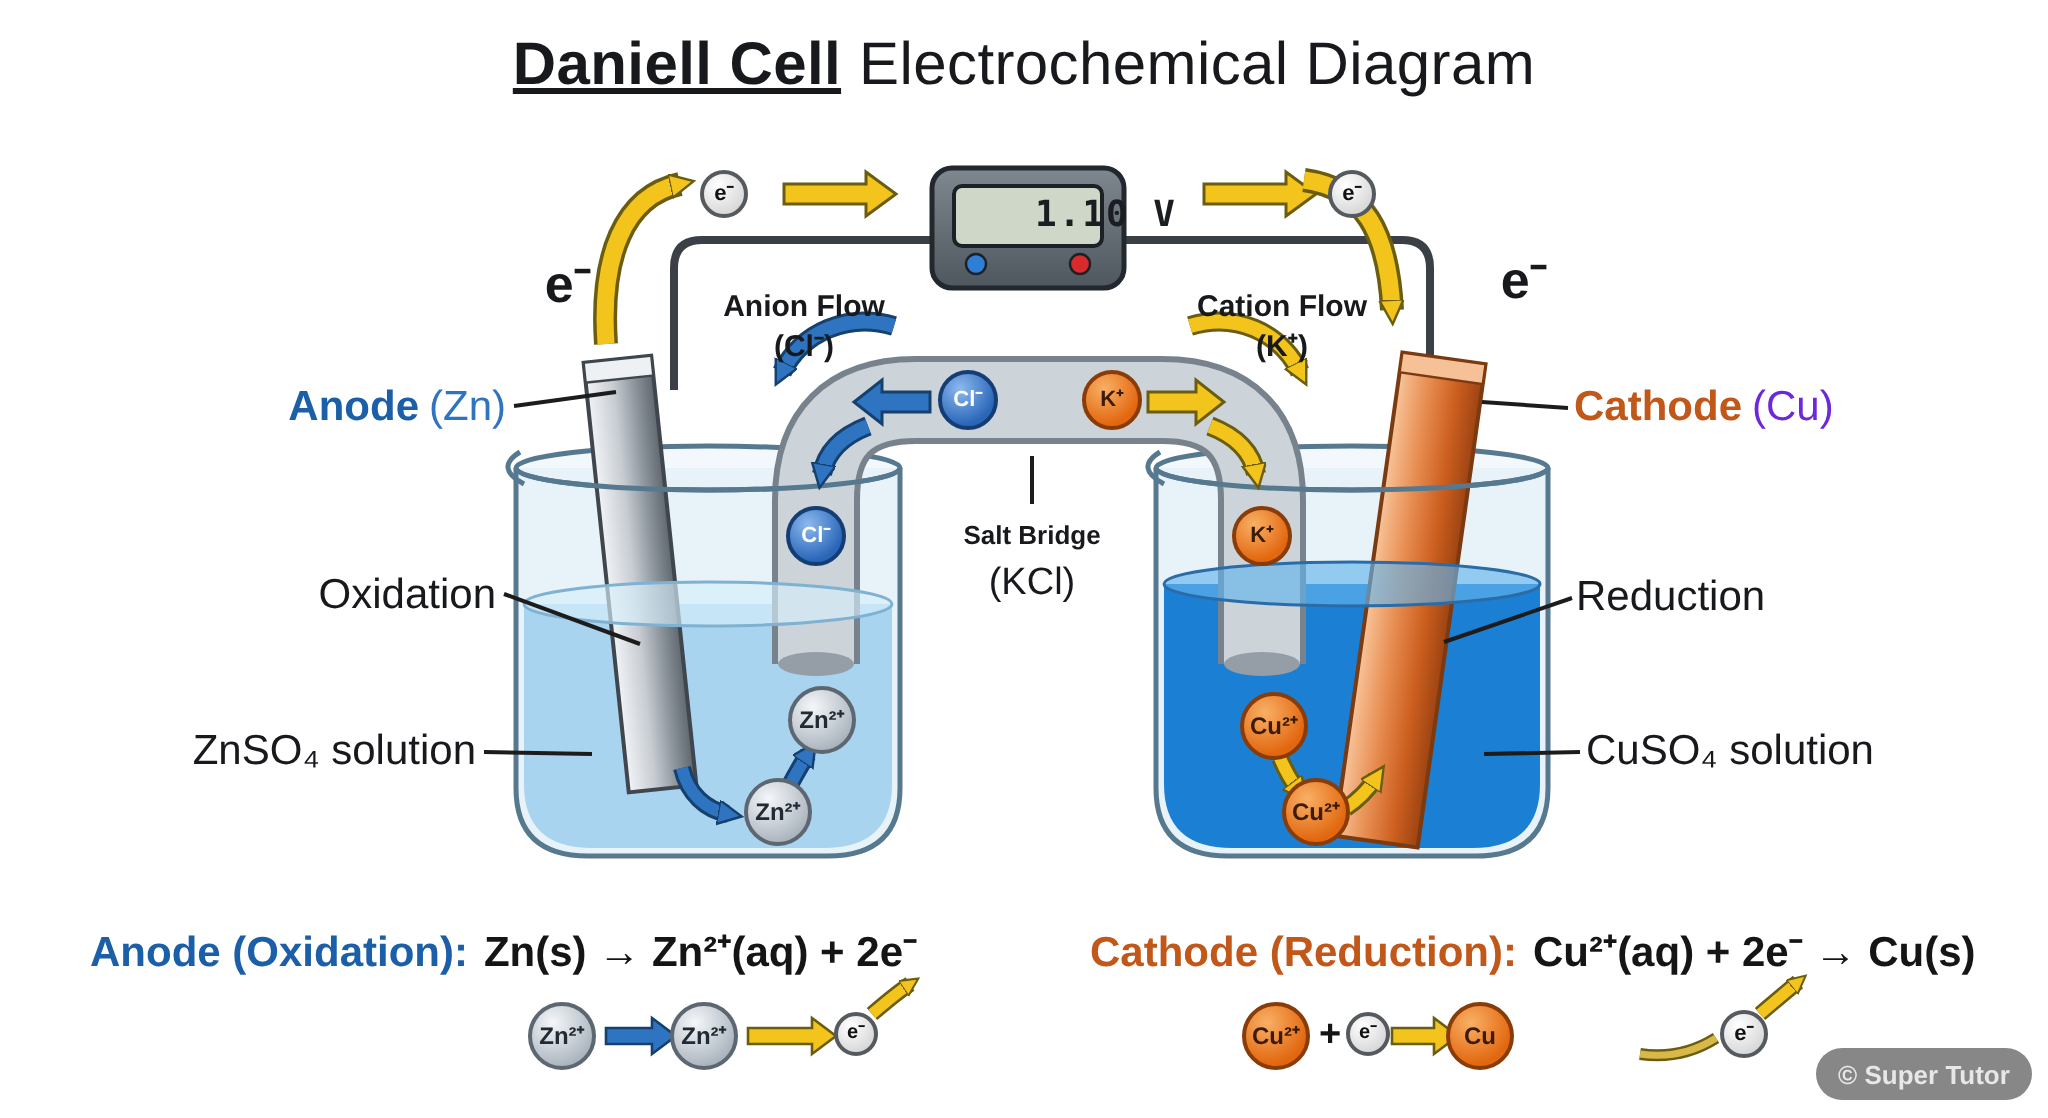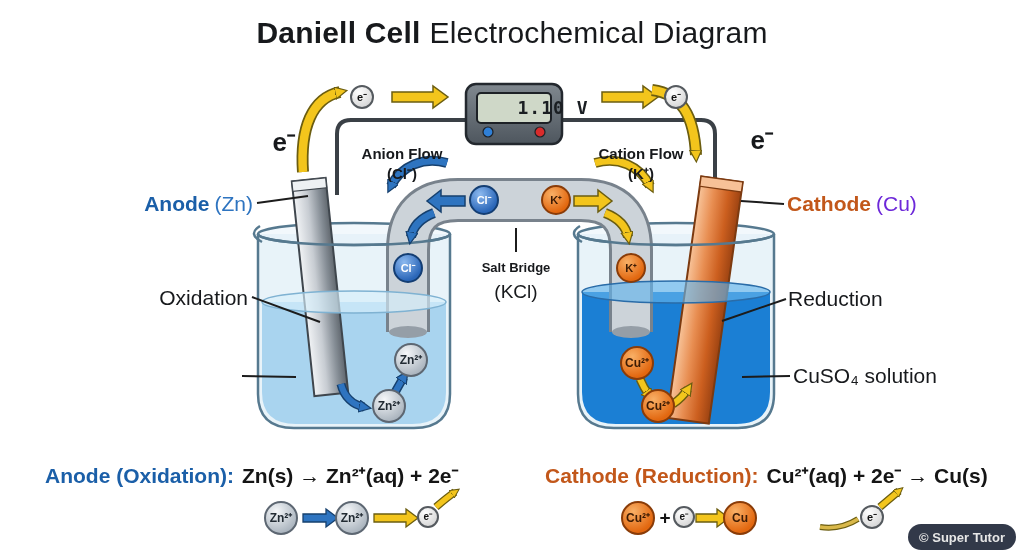--- a/index.html
+++ b/index.html
@@ -11,7 +11,7 @@
   .ctr  { transform:translate(-50%,-50%); text-align:center; }
 
   .title { left:0; right:0; top:16px; text-align:center; font-size:30px; color:#17191c; letter-spacing:.2px; }
-  .title .em { font-weight:700; }
+  .title .em { font-weight:700;text-decoration:underline; }
   .title .rest { font-weight:400; margin-left:9px; }
 
   .side-label { font-size:21px; }

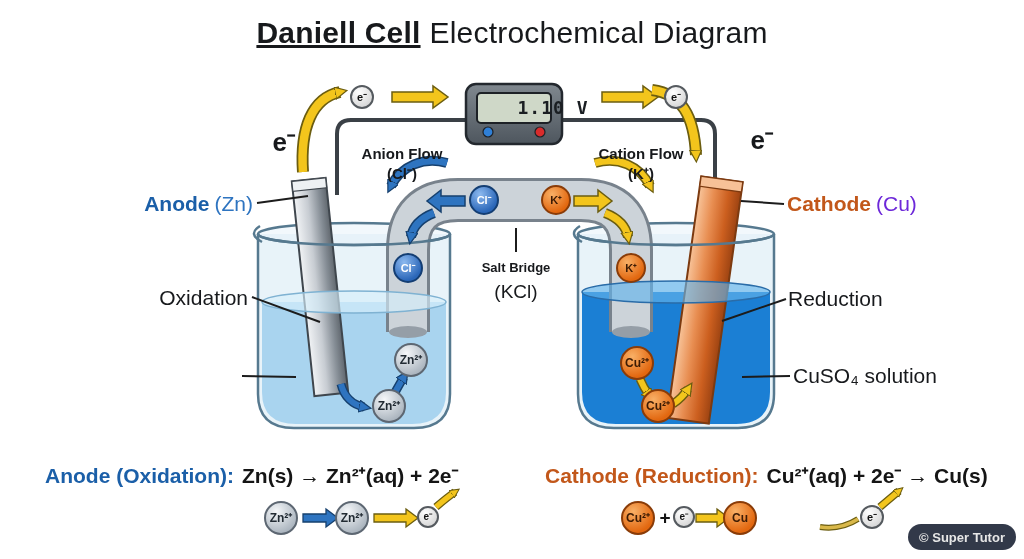--- a/index.html
+++ b/index.html
@@ -215,6 +215,7 @@
   <div class="lbl side-label" style="right:776px; top:286px;text-align:center;">Oxidation</div>
   <div class="lbl side-label" style="left:788px; top:287px;">Reduction</div>
 
+  <div class="lbl side-label" style="right:786px; top:364px;">ZnSO₄ solution</div>
   <div class="lbl side-label" style="left:793px; top:364px;">CuSO₄ solution</div>
 
   <div class="lbl ctrx" style="left:516px; top:256px;">

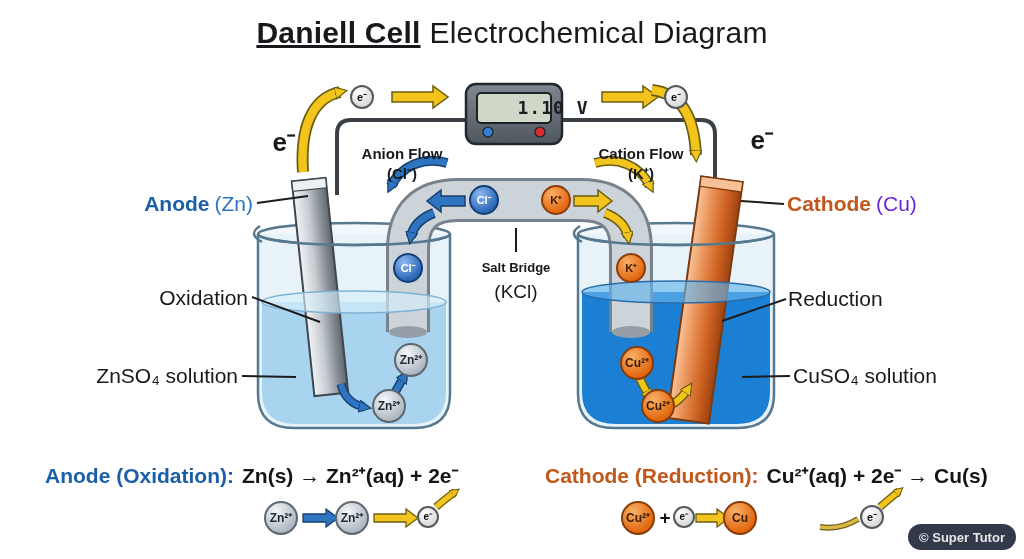--- a/index.html
+++ b/index.html
@@ -48,7 +48,7 @@
   .plus-sign { position:absolute; font-size:19px; font-weight:700; color:#151515; transform:translate(-50%,-50%); }
 
   .watermark { position:absolute; left:908px; top:524px; width:108px; height:26px; border-radius:13px;
-               background:#0f172a; opacity:.85; color:#e3e3e3; font-size:13px; font-weight:700;
+               background:#737373; opacity:.85; color:#e3e3e3; font-size:13px; font-weight:700;
                display:flex; align-items:center; justify-content:center; }
 </style>
 </head>

